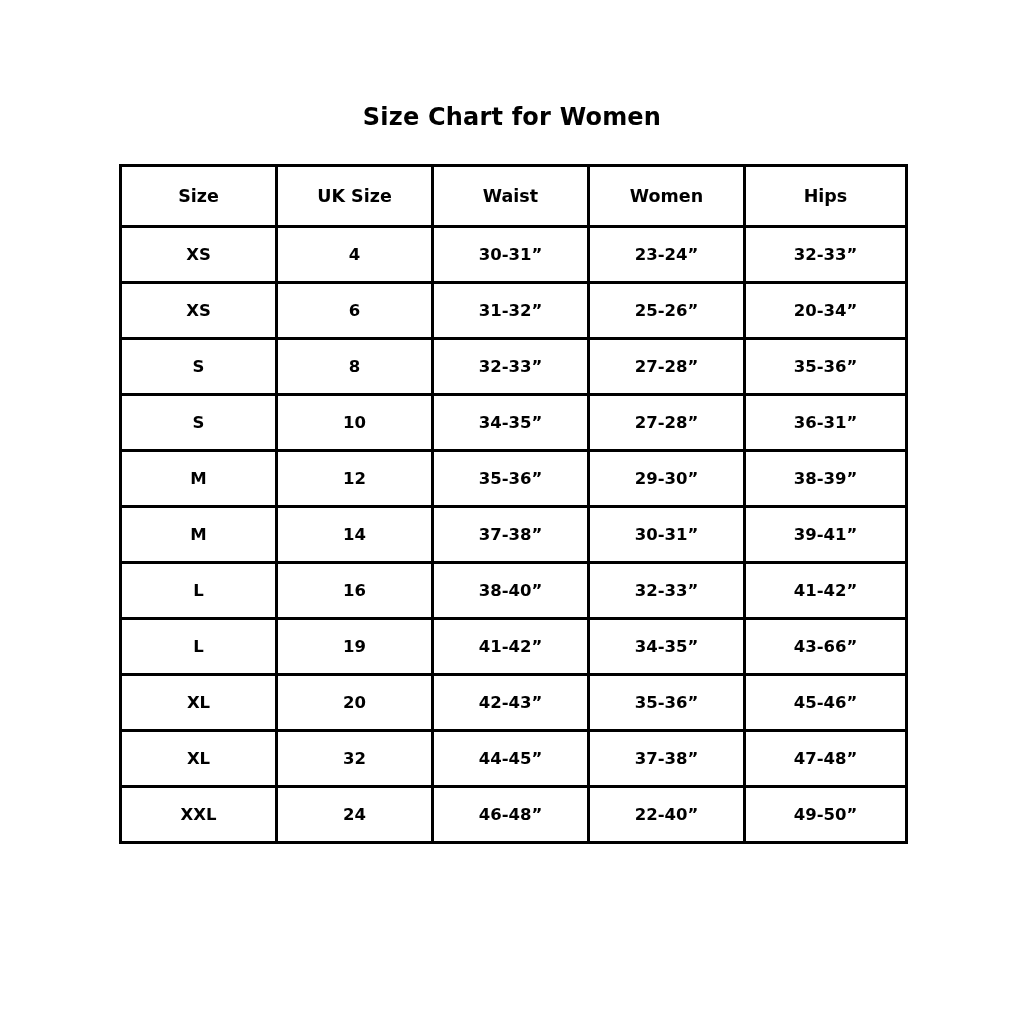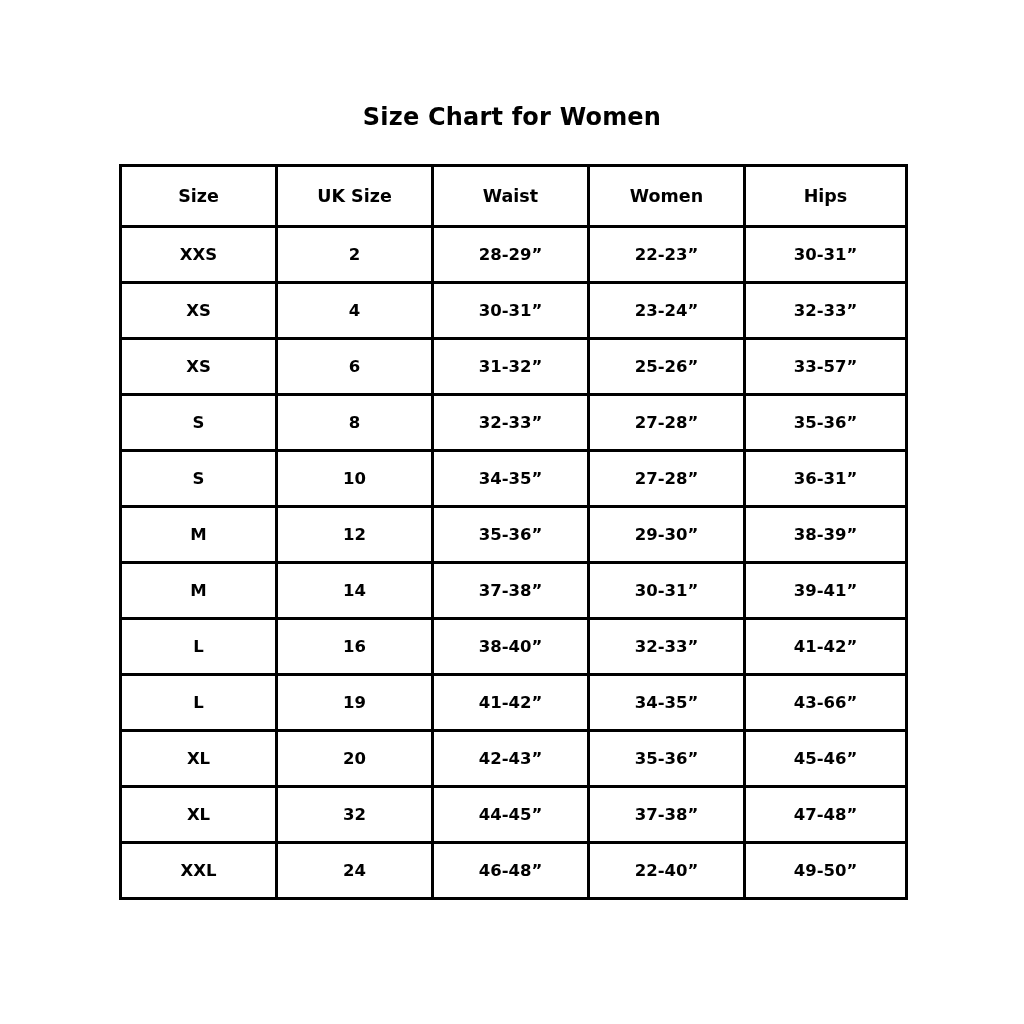--- a/index.html
+++ b/index.html
@@ -89,13 +89,6 @@
       </thead>
       <tbody>
         <tr>
-          <td>XXS</td>
-          <td>2</td>
-          <td>28-29”</td>
-          <td>22-23”</td>
-          <td>30-31”</td>
-        </tr>
-        <tr>
           <td>XS</td>
           <td>4</td>
           <td>30-31”</td>

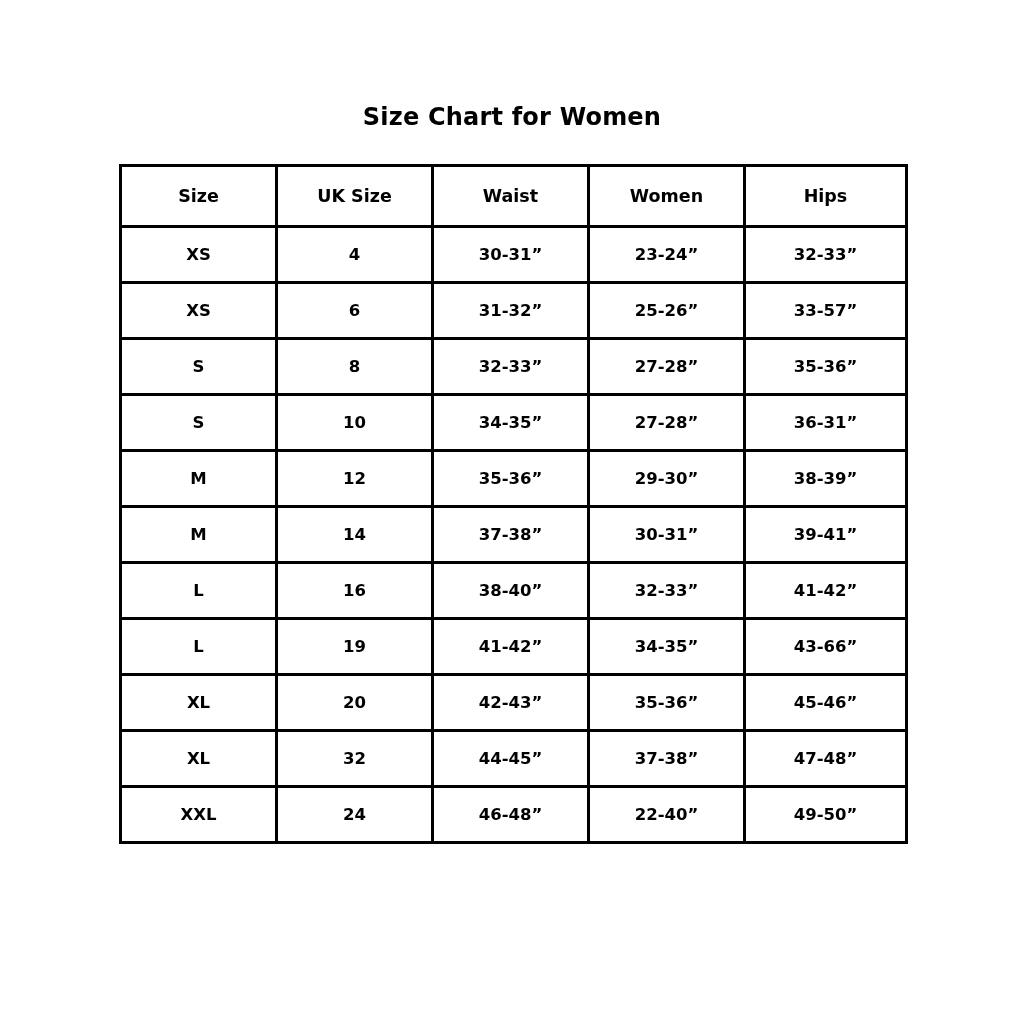--- a/index.html
+++ b/index.html
@@ -100,7 +100,7 @@
           <td>6</td>
           <td>31-32”</td>
           <td>25-26”</td>
-          <td>33-57”</td>
+          <td>20-34”</td>
         </tr>
         <tr>
           <td>S</td>

